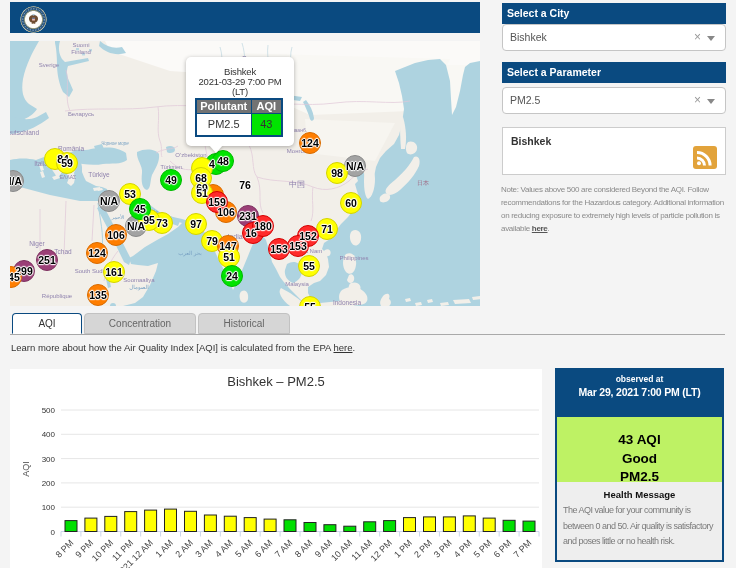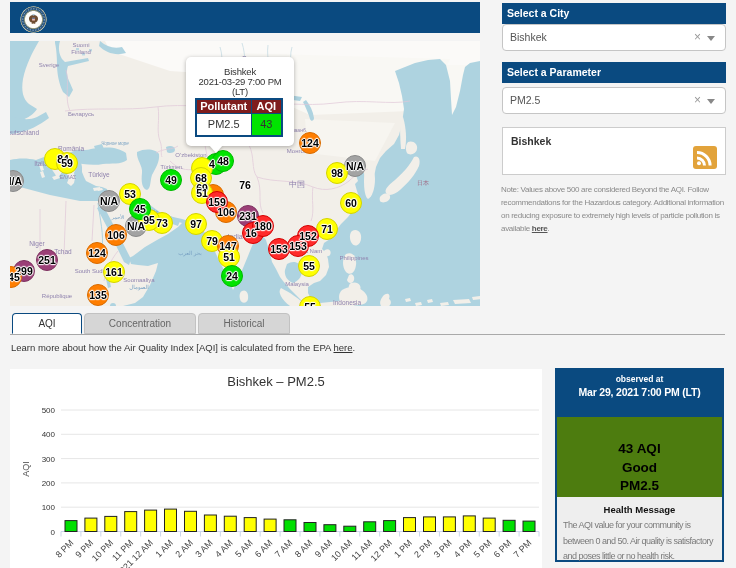--- a/index.html
+++ b/index.html
@@ -42,7 +42,7 @@
   #popup .tail { position:absolute; left:23px; top:88px; width:0; height:0; border-left:7px solid transparent; border-right:7px solid transparent; border-top:8px solid #fff; filter:drop-shadow(0 2px 1px rgba(0,0,0,0.15)); }
   #ptable { position:absolute; left:9px; top:41px; width:88px; border-collapse:collapse; }
   #ptable { border:2px solid #0a4a80; } #ptable td { border:1px solid #0a4a80; font-size:11px; letter-spacing:0; }
-  #ptable .h { background:#7f1d1d; color:#fff; font-weight:bold; height:14px; }
+  #ptable .h { background:#737373; color:#fff; font-weight:bold; height:14px; }
   #ptable .b { height:23px; }
   
   .mk { position:absolute; width:22px; height:22px; border-radius:50%; }

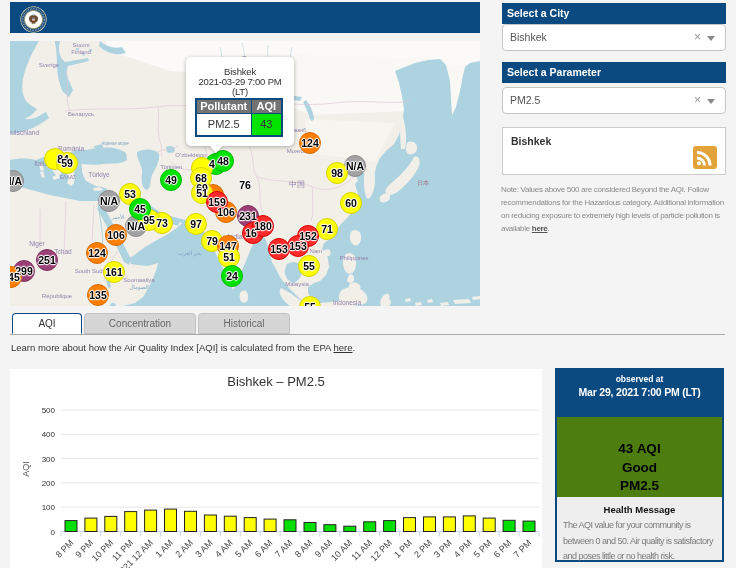--- a/index.html
+++ b/index.html
@@ -34,7 +34,7 @@
   #cc .hd .l1 { font-size:10.5px; line-height:14px; font-weight:bold; margin-top:2px; }
   #cc .hd .l2 { font-size:8.5px; line-height:11px; font-weight:bold; }
   #cc .hd .l3 { font-size:10.5px; letter-spacing:-0.2px; line-height:14px; font-weight:bold; }
-  #cc .green { background:#4d7c0f; height:80px; text-align:center; color:#000; font-weight:bold; font-size:13.5px; padding-top:23px; line-height:18.5px; }
+  #cc .green { background:#bef264; height:65px; text-align:center; color:#000; font-weight:bold; font-size:13.5px; padding-top:14px; line-height:18.5px; }
   #cc .hm { text-align:center; font-size:9.5px; font-weight:bold; color:#111; margin-top:7px; }
   #cc .ht { font-size:9px; letter-spacing:-0.5px; color:#7a7a7a; margin:3px 5px 0 6px; line-height:15.5px; }
   

